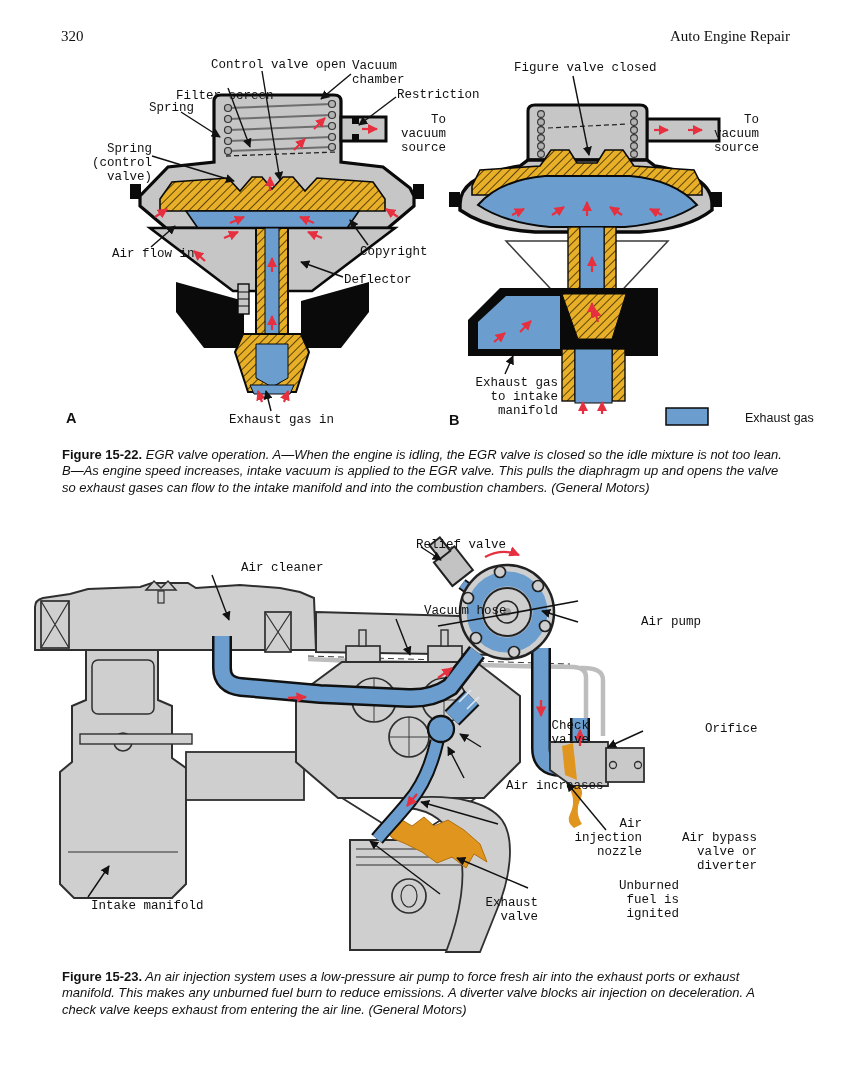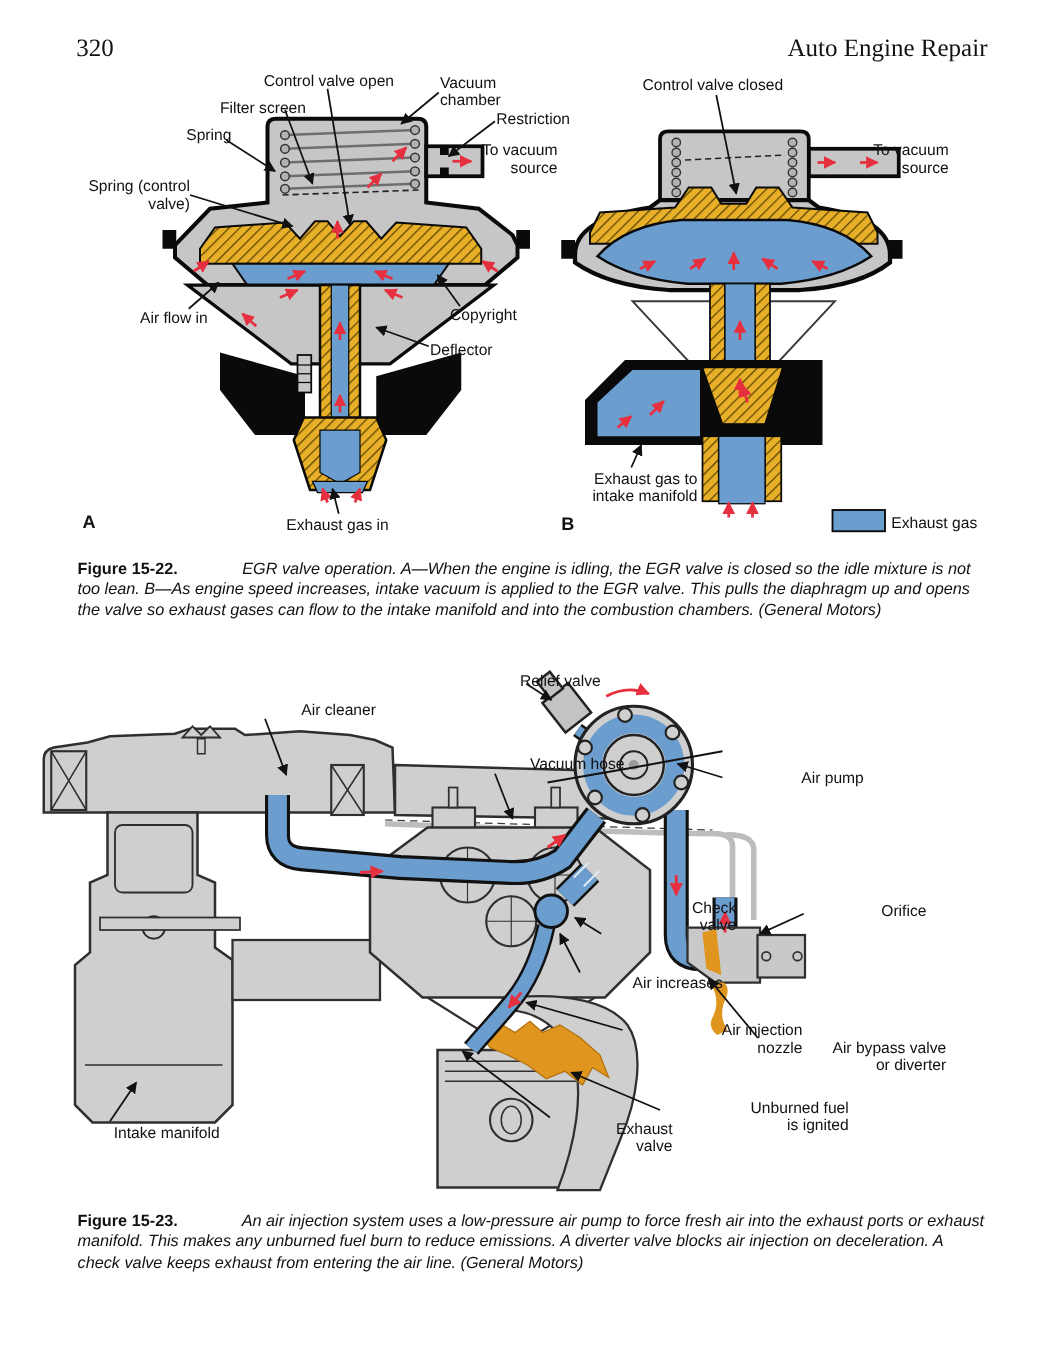--- a/index.html
+++ b/index.html
@@ -7,7 +7,7 @@
     position:relative; width:849px; height:1087px; background:#fff;
     font-family:"Liberation Sans", sans-serif; color:#1a1a1a; overflow:hidden;
   }
-  .hdr { position:absolute; font-family:"Liberation Serif", serif; font-size:20px; color:#111; }
+  .hdr { position:absolute; font-family:"Liberation Serif", serif; font-size:15px; color:#111; }
   #pgnum { left:61px; top:28px; }
   #hdrtitle { right:59px; top:28px;margin-left:48px; }
   .figsvg { position:absolute; left:0; top:0; }

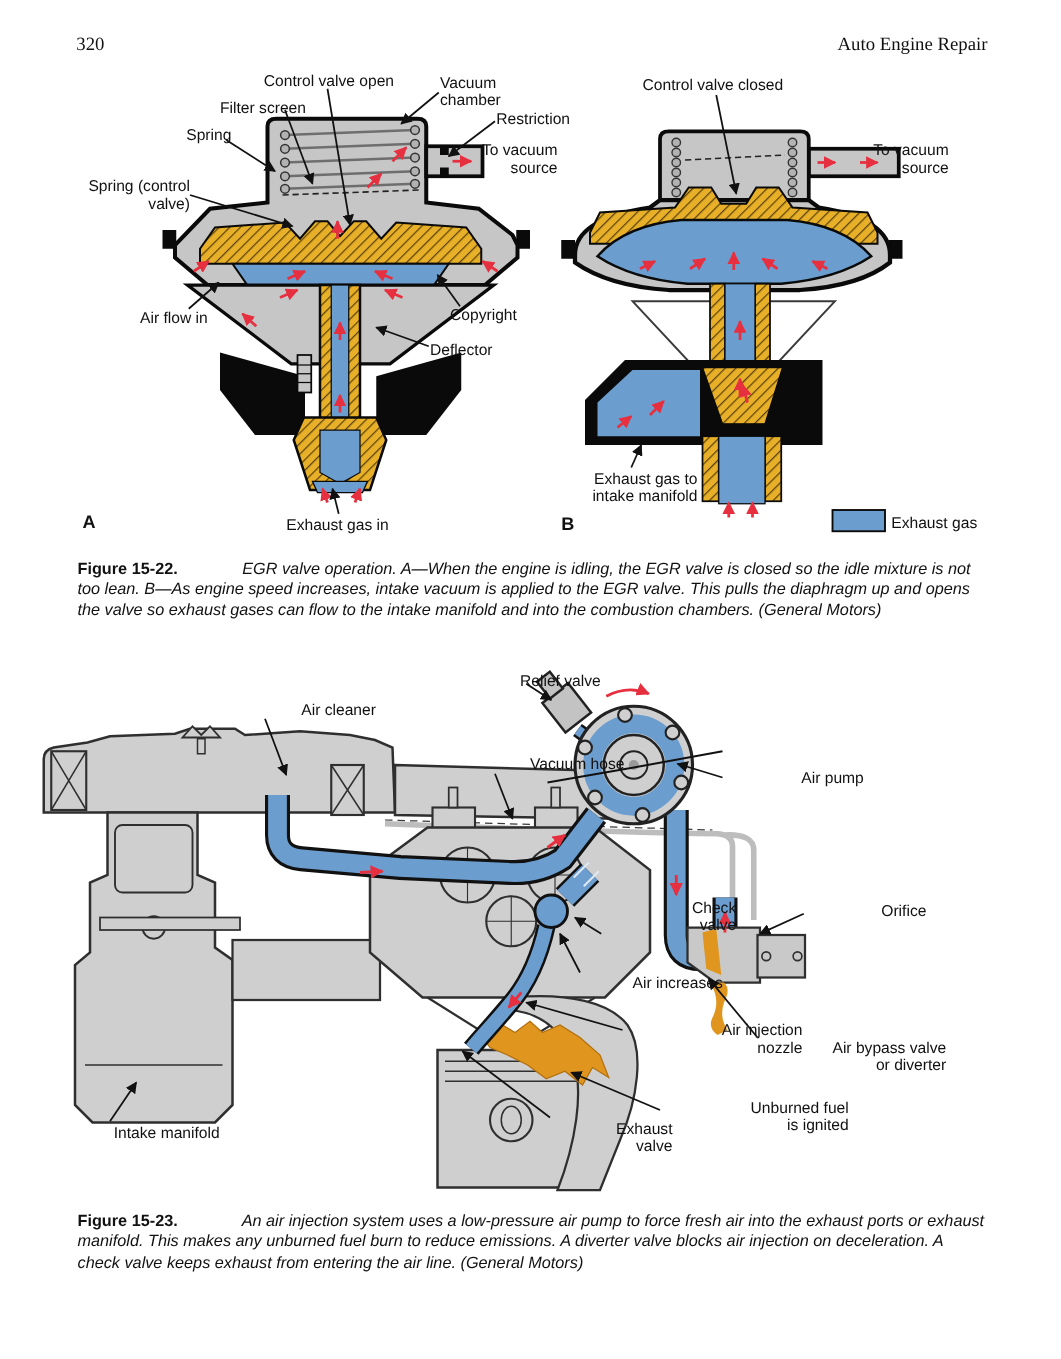--- a/index.html
+++ b/index.html
@@ -12,7 +12,7 @@
   #hdrtitle { right:59px; top:28px;margin-left:48px; }
   .figsvg { position:absolute; left:0; top:0; }
   .lbl {
-    position:absolute; font-size:12.5px; line-height:1.12; color:#111;
+    position:absolute; font-size:12.5px; line-height:1.12; color:#111;font-family:Liberation Mono, monospace;
   }
   .nw { white-space:nowrap; }
   .ctr { text-align:right; }

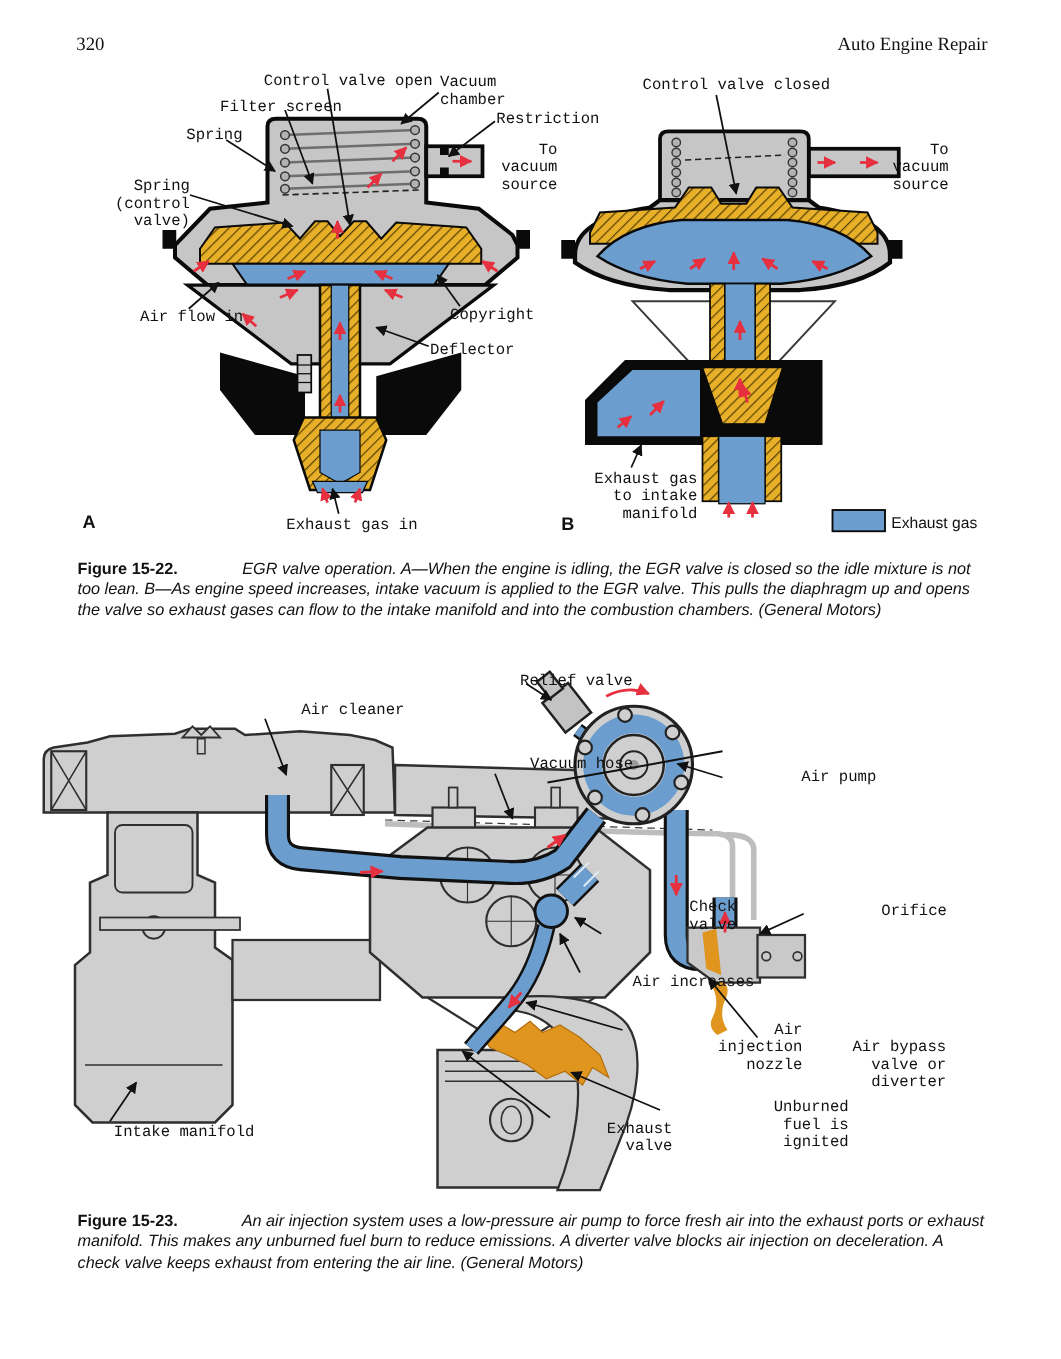--- a/index.html
+++ b/index.html
@@ -320,7 +320,7 @@
   <div class="lbl nw" style="left:360px; top:245px">Copyright</div>
   <div class="lbl nw" style="left:344px; top:273px">Deflector</div>
   <div class="lbl nw" style="left:229px; top:413px">Exhaust gas in</div>
-  <div class="lbl nw" style="left:514px; top:61px">Control valve closed</div>
+  <div class="lbl nw" style="left:514px; top:61px">Figure valve closed</div>
   <div class="lbl ctr" style="left:693px; top:113px; width:66px">To vacuum source</div>
   <div class="lbl ctr" style="left:458px; top:376px; width:100px">Exhaust gas to intake manifold</div>
   <div class="panel-letter" style="left:66px; top:410px">A</div>

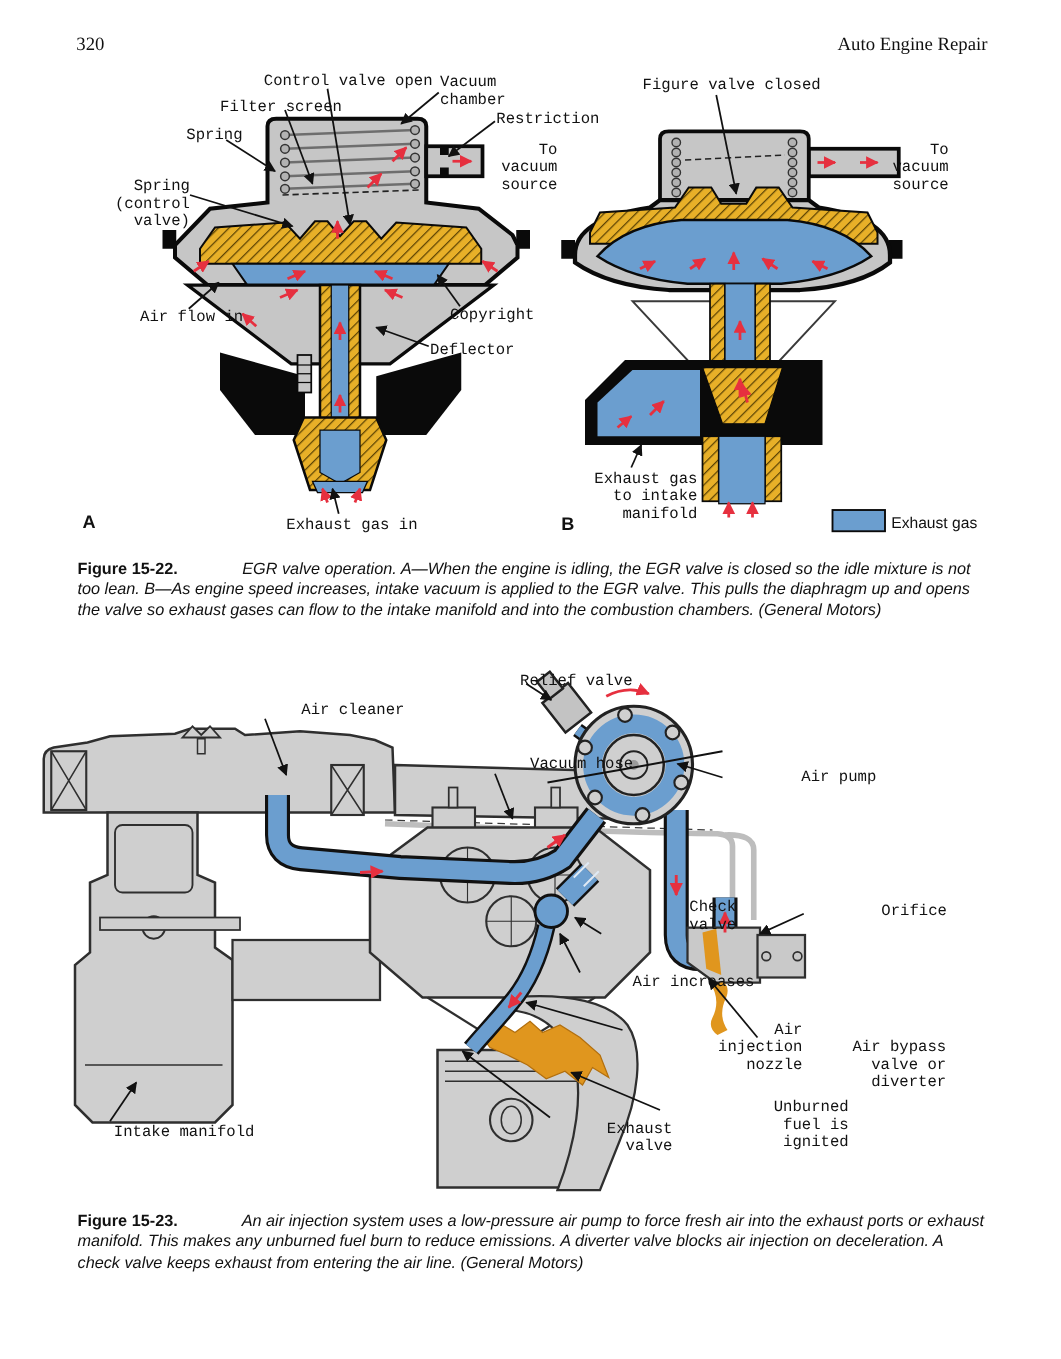--- a/index.html
+++ b/index.html
@@ -310,7 +310,7 @@
   </svg>
 
   <div class="lbl nw" style="left:211px; top:58px">Control valve open</div>
-  <div class="lbl nw" style="left:176px; top:79px">Filter screen</div>
+  <div class="lbl nw" style="left:176px; top:89px">Filter screen</div>
   <div class="lbl nw" style="left:149px; top:101px">Spring</div>
   <div class="lbl" style="left:352px; top:59px; width:62px">Vacuum chamber</div>
   <div class="lbl nw" style="left:397px; top:88px">Restriction</div>

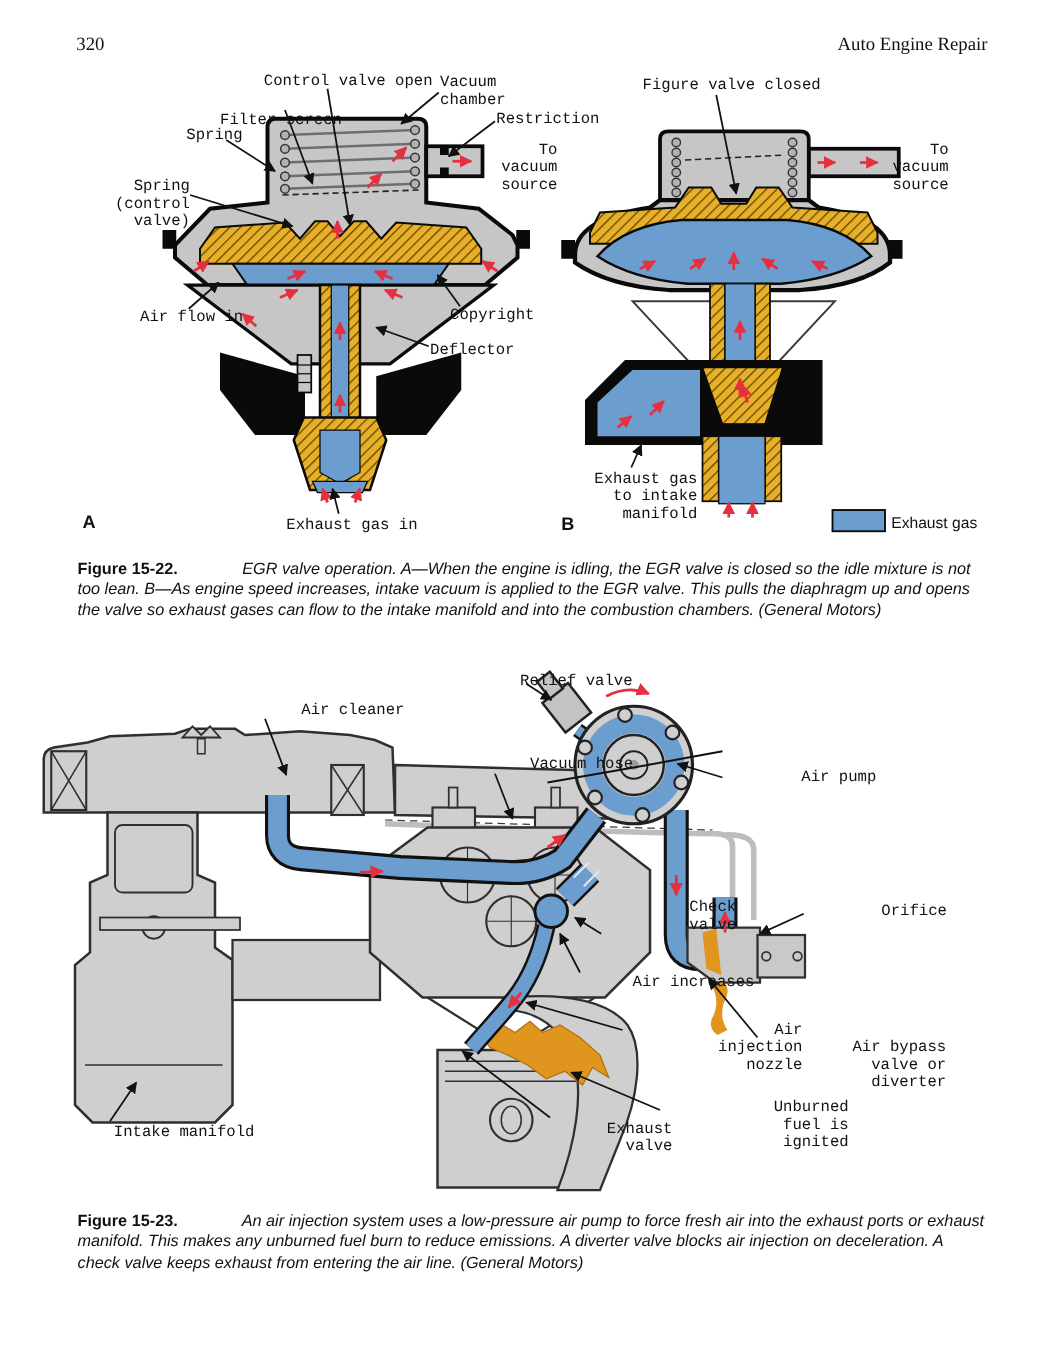--- a/index.html
+++ b/index.html
@@ -20,7 +20,7 @@
   .caption { position:absolute; left:62px; width:728px; font-size:13px; line-height:1.26; color:#111; }
   .caption .lead { font-weight:bold; font-style:normal; }
   .caption .cbody { font-style:italic;margin-left:48px; }
-  .legend-text { position:absolute; font-size:12.5px; color:#111; }
+  .legend-text { position:absolute; font-size:12.5px; color:#111;margin-left:32px; }
   .footer { position:absolute; right:60px; top:1046px; font-size:9.5px; color:#9a9a9a;margin-top:48px; }
 </style>
 </head>

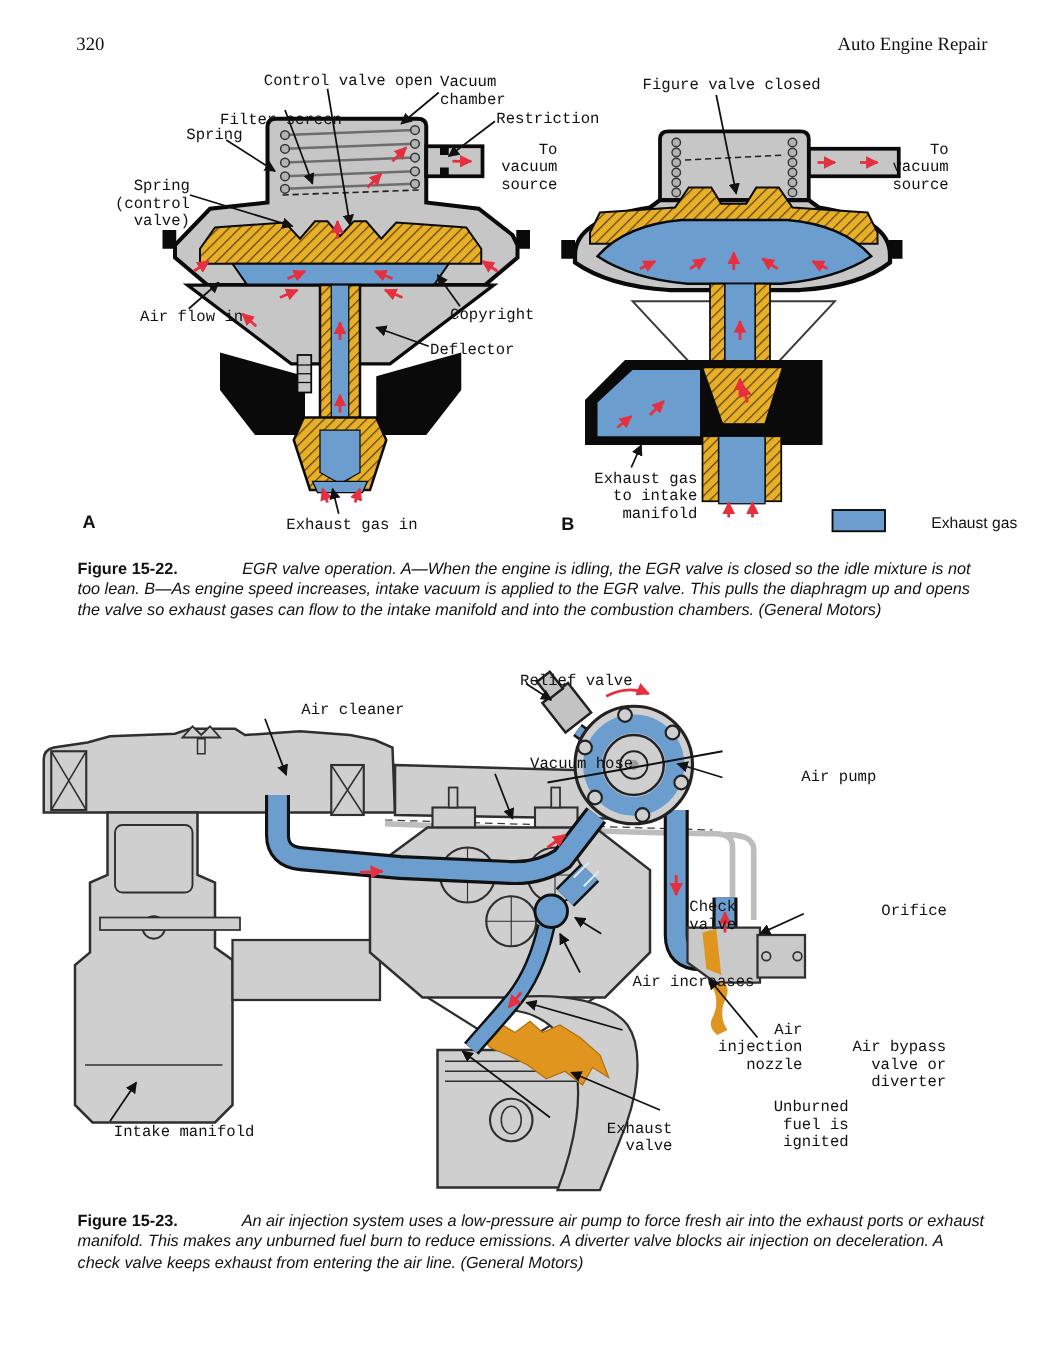--- a/index.html
+++ b/index.html
@@ -19,7 +19,7 @@
   .panel-letter { position:absolute; font-weight:bold; font-size:14.5px; color:#111; }
   .caption { position:absolute; left:62px; width:728px; font-size:13px; line-height:1.26; color:#111; }
   .caption .lead { font-weight:bold; font-style:normal; }
-  .caption .cbody { font-style:italic;margin-left:48px; }
+  .caption .cbody { font-style:italic; }
   .legend-text { position:absolute; font-size:12.5px; color:#111;margin-left:32px; }
   .footer { position:absolute; right:60px; top:1046px; font-size:9.5px; color:#9a9a9a;margin-top:48px; }
 </style>

